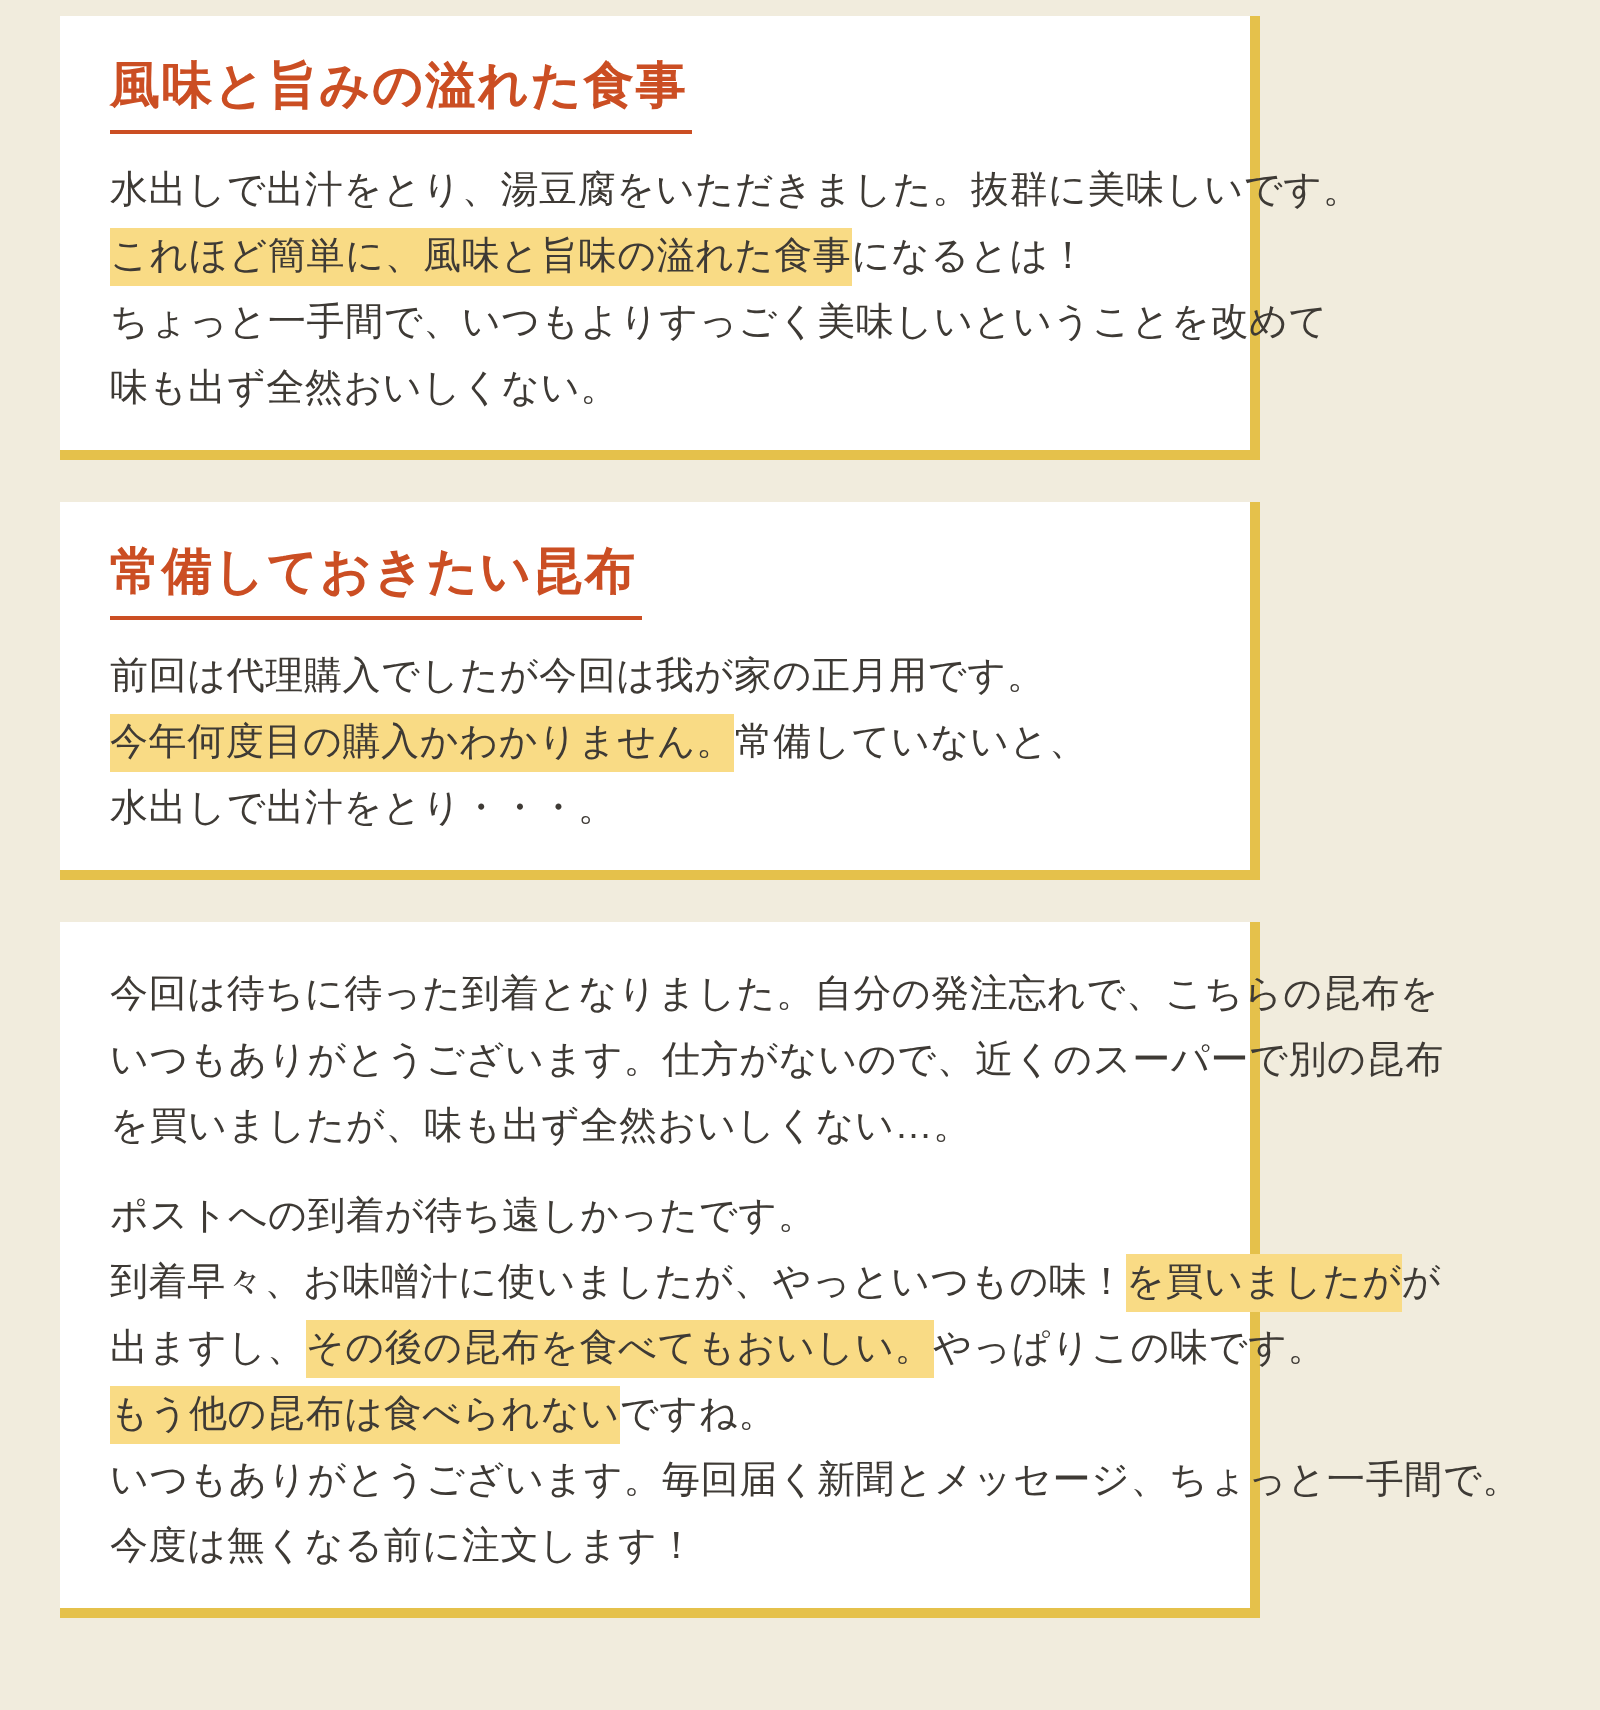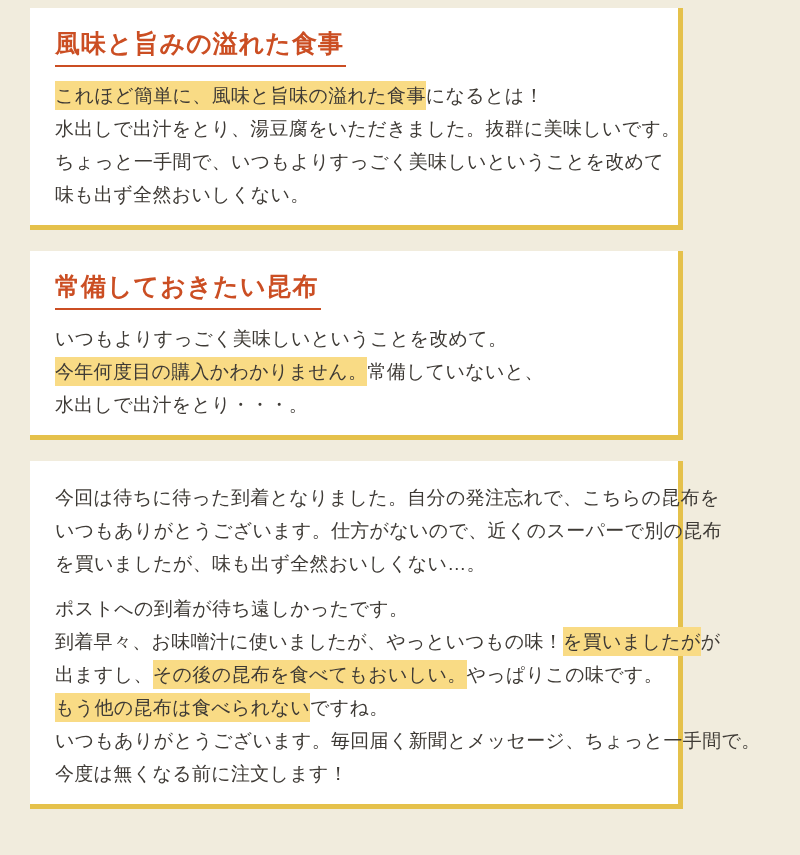--- a/index.html
+++ b/index.html
@@ -22,7 +22,7 @@
   }
   .card {
     background: var(--card-bg, #ffffff);
-    width: 653px;
+    width: 600px;
     margin: 0 0 21px 30px;
     box-sizing: border-box;
     border-right: 5px solid var(--card-border, #e5c14b);

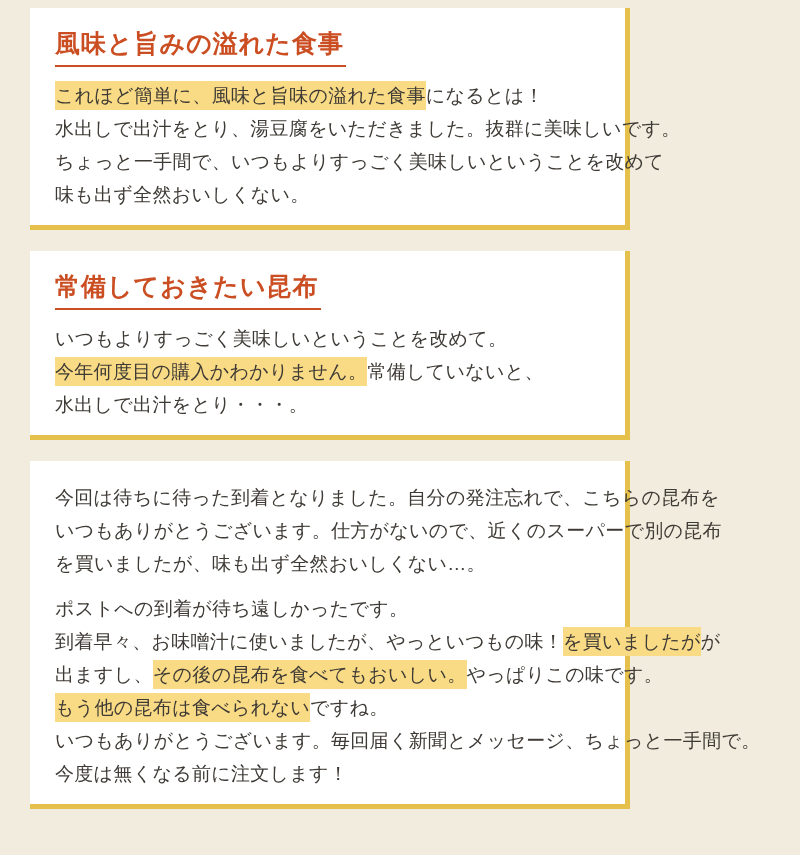--- a/index.html
+++ b/index.html
@@ -64,8 +64,8 @@
 <div class="page">
   <div id="cards">
       <section class="card"><h2 class="card-heading">風味と旨みの溢れた食事</h2><div class="para">
+          <div class="line"><span>水出しで出汁をとり、湯豆腐をいただきました。抜群に美味しいです。</span></div>
           <div class="line"><span class="hl">これほど簡単に、風味と旨味の溢れた食事</span><span>になるとは！</span></div>
-          <div class="line"><span>水出しで出汁をとり、湯豆腐をいただきました。抜群に美味しいです。</span></div>
           <div class="line"><span>ちょっと一手間で、いつもよりすっごく美味しいということを改めて</span></div>
           <div class="line"><span>味も出ず全然おいしくない。</span></div>
         </div></section>

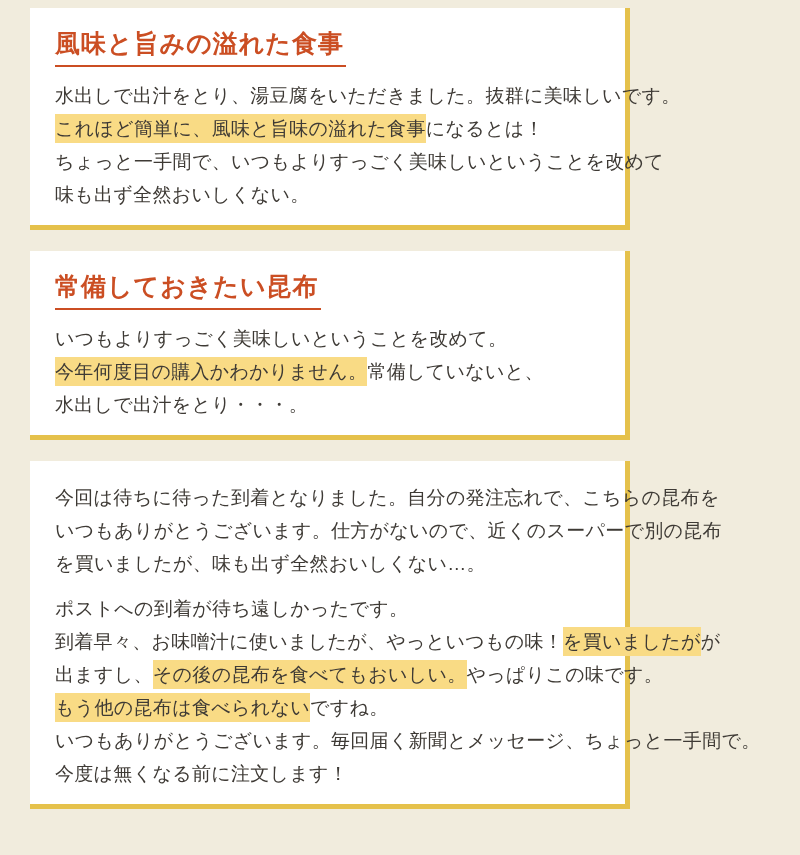--- a/index.html
+++ b/index.html
@@ -70,7 +70,7 @@
           <div class="line"><span>味も出ず全然おいしくない。</span></div>
         </div></section>
       <section class="card"><h2 class="card-heading">常備しておきたい昆布</h2><div class="para">
-          <div class="line"><span>いつもよりすっごく美味しいということを改めて。</span></div>
+          <div class="line"><span>前回は代理購入でしたが今回は我が家の正月用です。</span></div>
           <div class="line"><span class="hl">今年何度目の購入かわかりません。</span><span>常備していないと、</span></div>
           <div class="line"><span>水出しで出汁をとり・・・。</span></div>
         </div></section>

